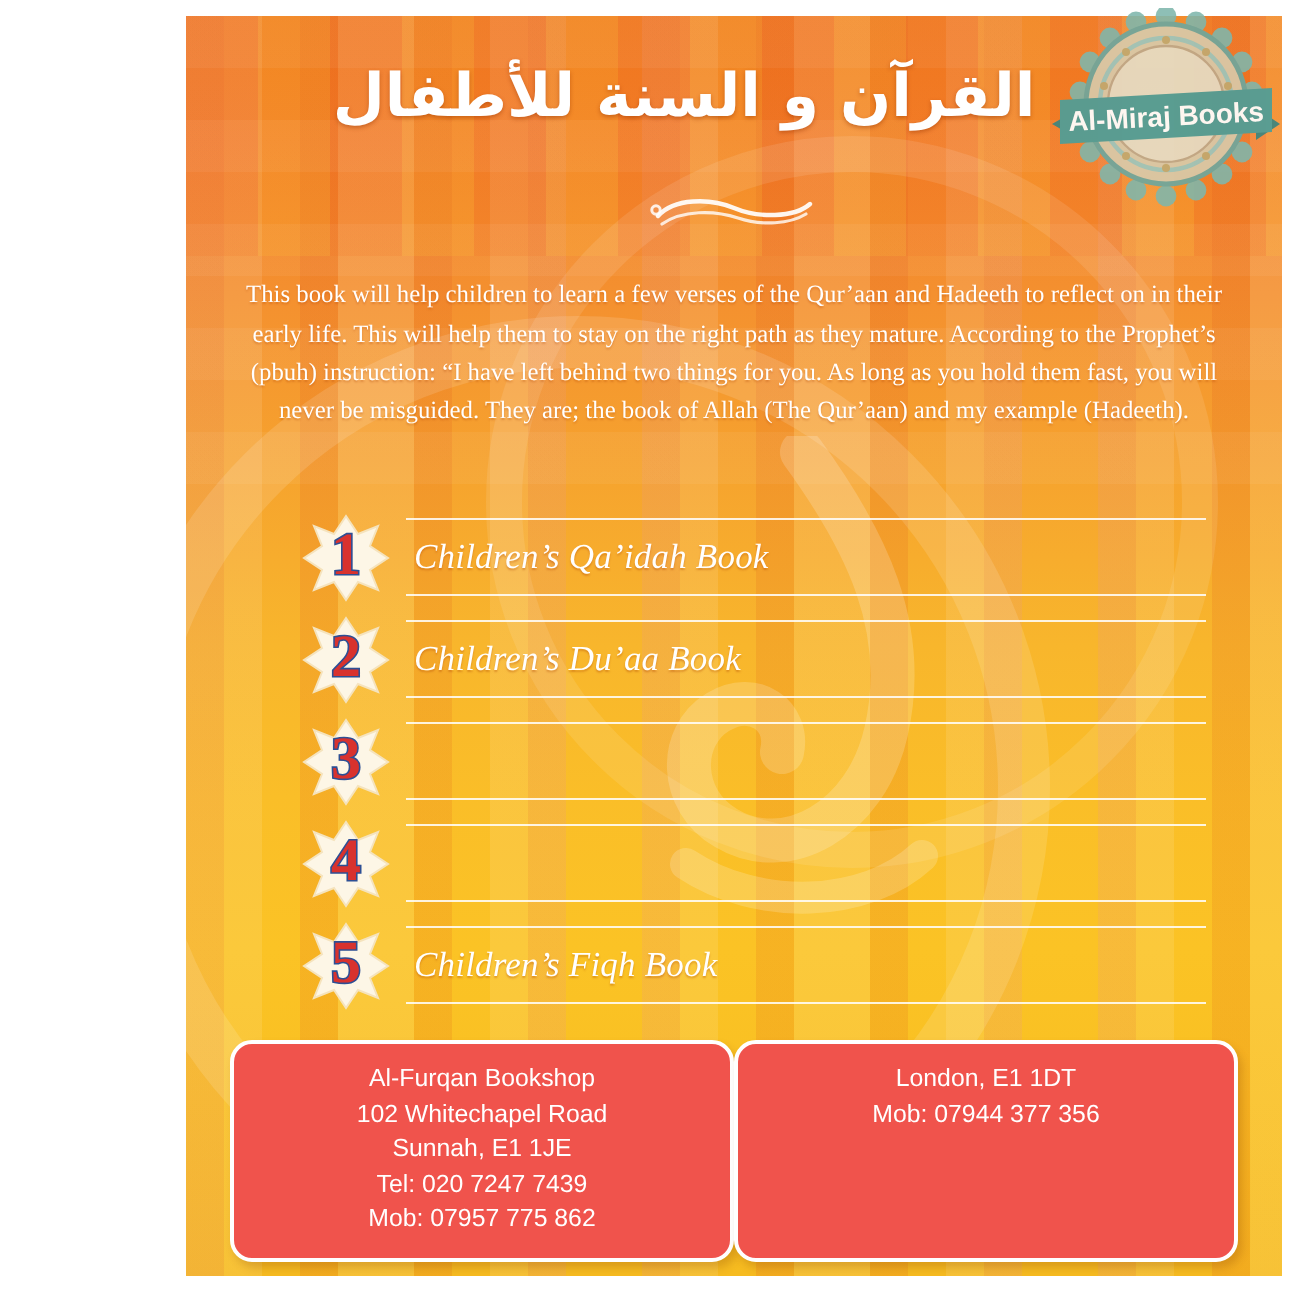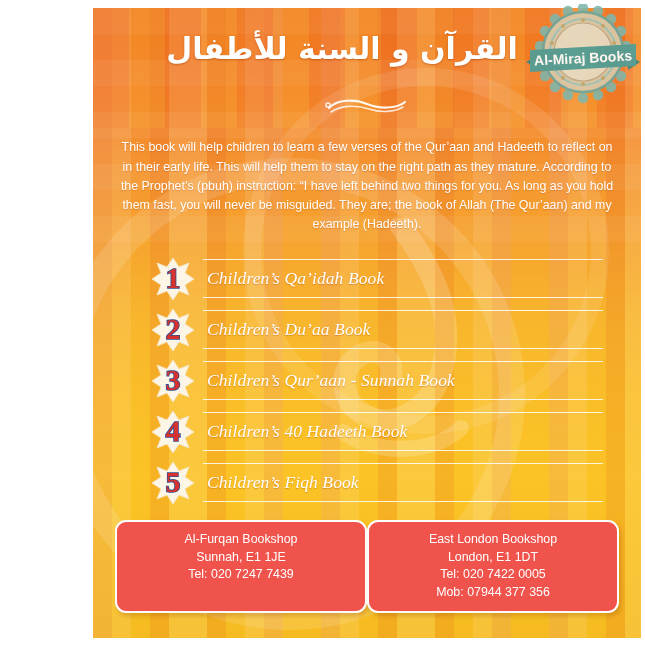--- a/index.html
+++ b/index.html
@@ -152,7 +152,7 @@
     color: #ffffff;
     font-size: 12.4px;
     line-height: 1.55;
-    font-family: Liberation Sans, sans-serif;
+    font-family: Liberation Serif, serif;
     text-shadow: 0 1px 1px rgba(170,60,0,.30);
   }
 

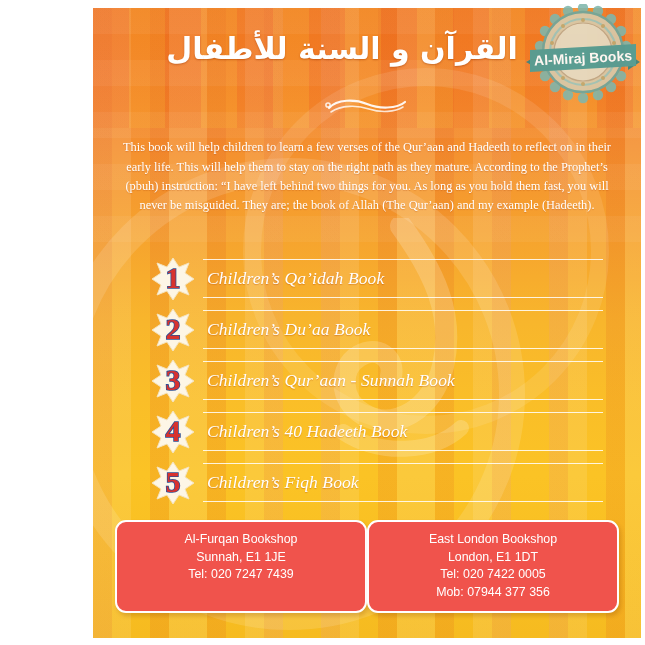--- a/index.html
+++ b/index.html
@@ -318,7 +318,6 @@
           </svg>
           <span class="num-text">3</span>
         </div>
-        <span class="book-title">Children’s Qur’aan - Sunnah Book</span>
       </div>
 
       <div class="book-row">

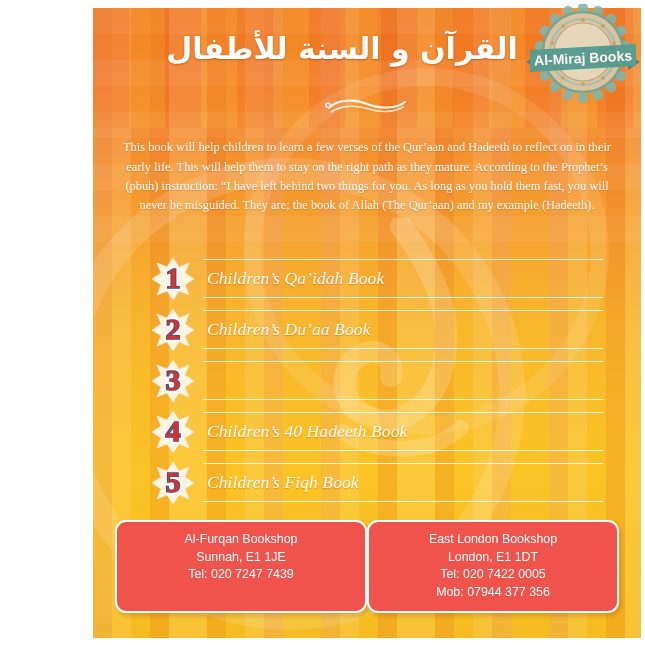--- a/index.html
+++ b/index.html
@@ -328,7 +328,6 @@
           </svg>
           <span class="num-text">4</span>
         </div>
-        <span class="book-title">Children’s 40 Hadeeth Book</span>
       </div>
 
       <div class="book-row">

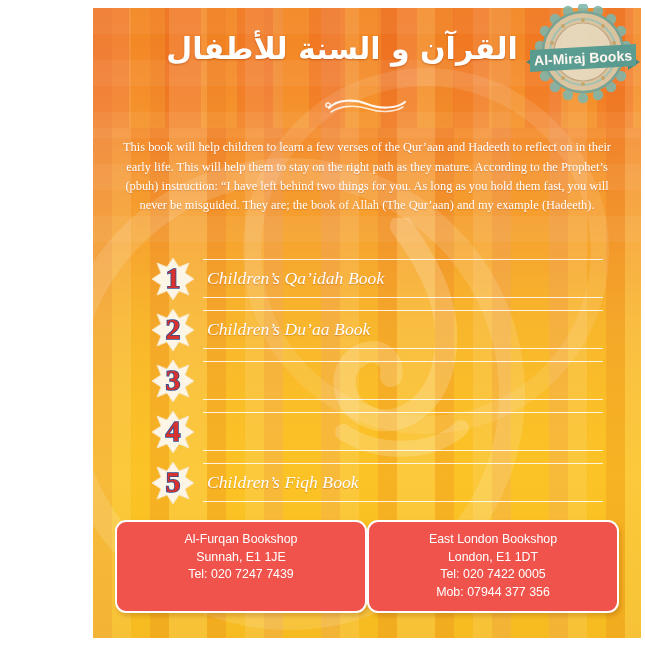--- a/index.html
+++ b/index.html
@@ -352,7 +352,6 @@
       </div>
 
       <div class="shop-card">
-        <span class="shop-line">East London Bookshop</span>
         <span class="shop-line">London, E1 1DT</span>
         <span class="shop-line">Tel: 020 7422 0005</span>
         <span class="shop-line">Mob: 07944 377 356</span>

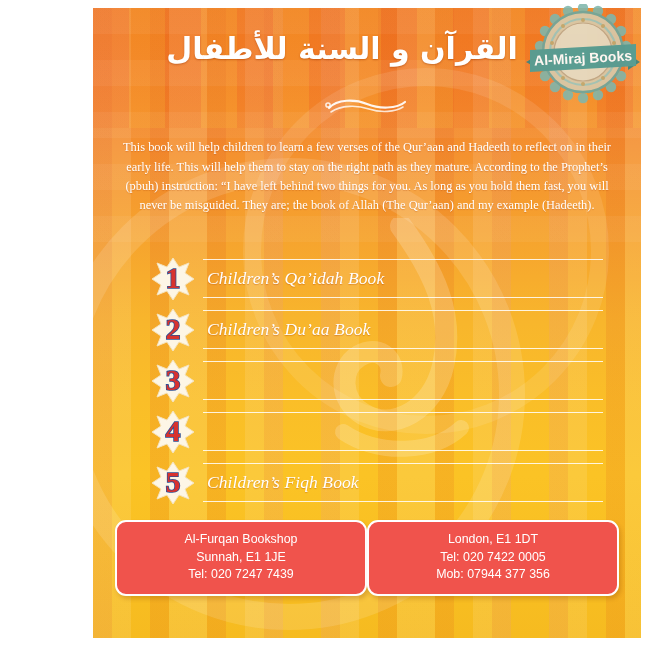--- a/index.html
+++ b/index.html
@@ -347,6 +347,7 @@
 
       <div class="shop-card">
         <span class="shop-line">Al-Furqan Bookshop</span>
+        <span class="shop-line">102 Whitechapel Road</span>
         <span class="shop-line">Sunnah, E1 1JE</span>
         <span class="shop-line">Tel: 020 7247 7439</span>
       </div>

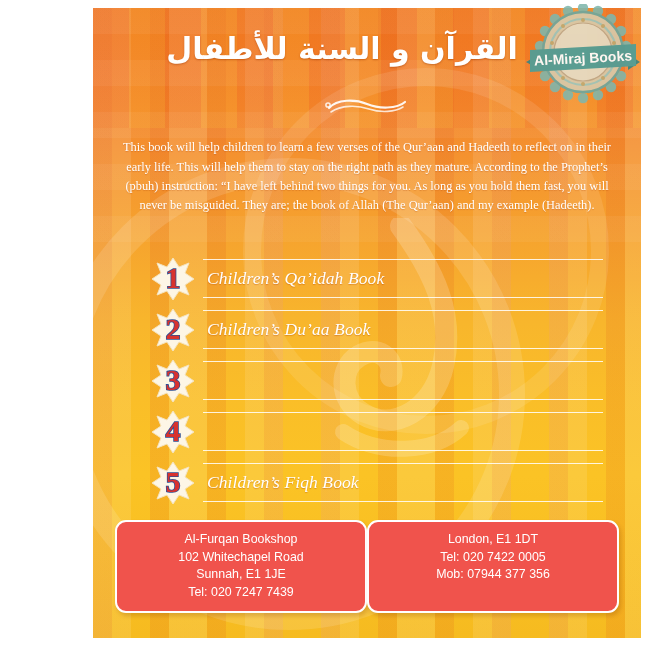--- a/index.html
+++ b/index.html
@@ -354,7 +354,6 @@
 
       <div class="shop-card">
         <span class="shop-line">London, E1 1DT</span>
-        <span class="shop-line">Tel: 020 7422 0005</span>
         <span class="shop-line">Mob: 07944 377 356</span>
       </div>
 

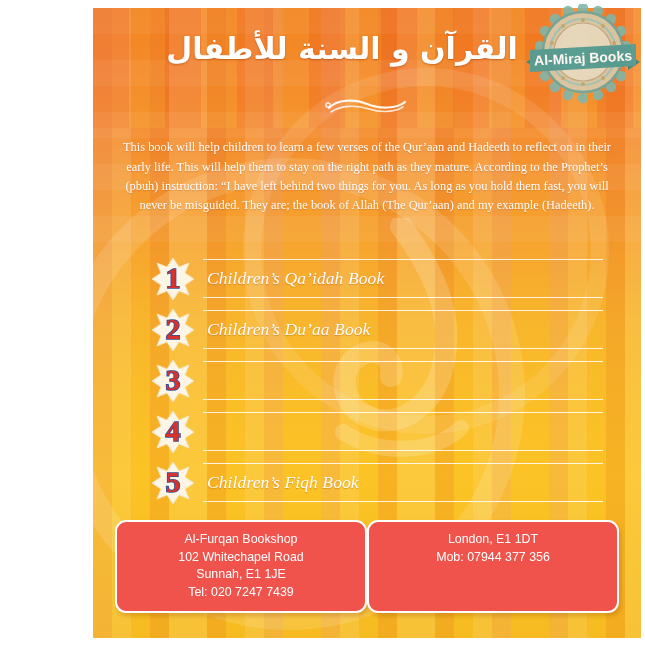--- a/index.html
+++ b/index.html
@@ -350,6 +350,7 @@
         <span class="shop-line">102 Whitechapel Road</span>
         <span class="shop-line">Sunnah, E1 1JE</span>
         <span class="shop-line">Tel: 020 7247 7439</span>
+        <span class="shop-line">Mob: 07957 775 862</span>
       </div>
 
       <div class="shop-card">

